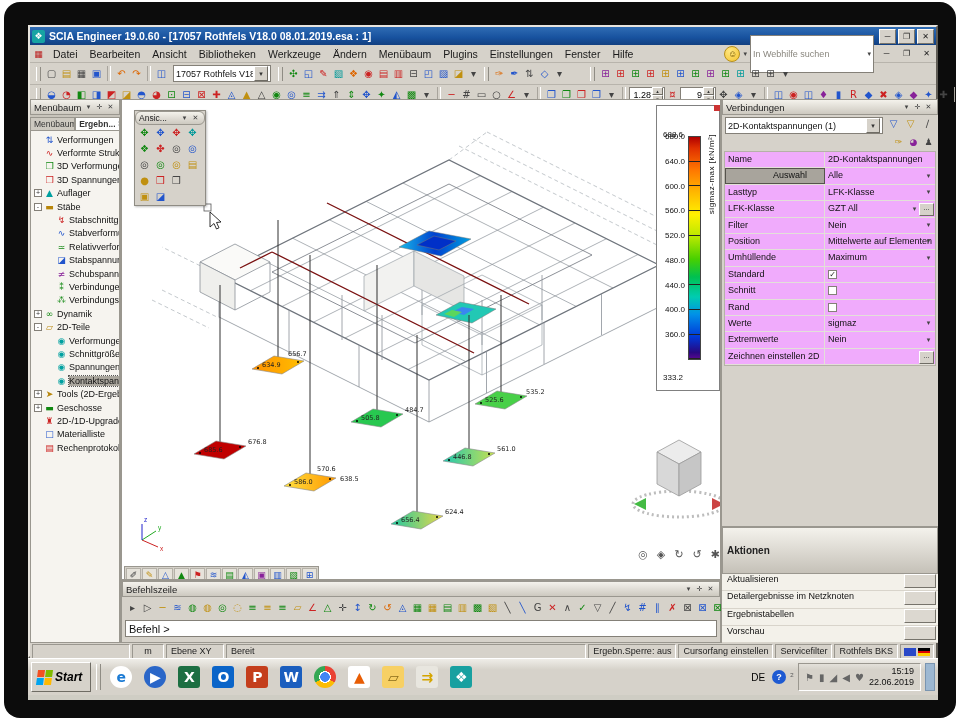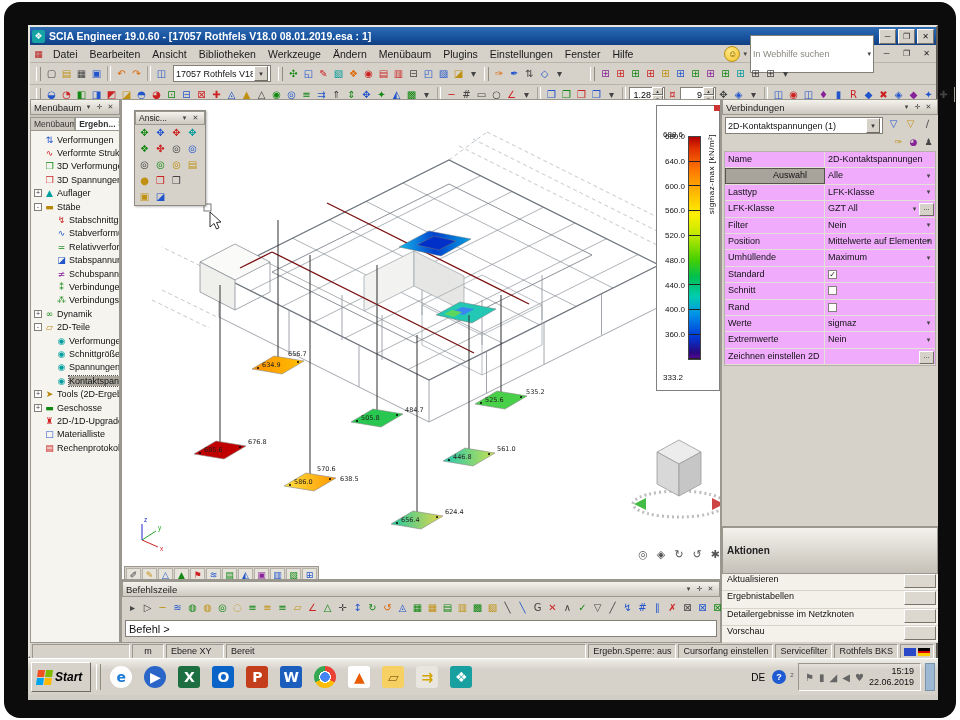--- a/index.html
+++ b/index.html
@@ -85,7 +85,7 @@
   
   .palette{position:absolute;left:12px;top:10px;width:70px;background:#d6d2ca;border:1px solid #8f8c84;
        box-shadow:1px 1px 2px rgba(0,0,0,.25);}
-  .palette .panel-h{height:12px;font-size:8.5px;}
+  .palette .panel-h{height:12px;font-size:8.5px;border-radius:6px;}
   .pal-row{display:flex;padding:1px 2px;gap:1px;}
 
   

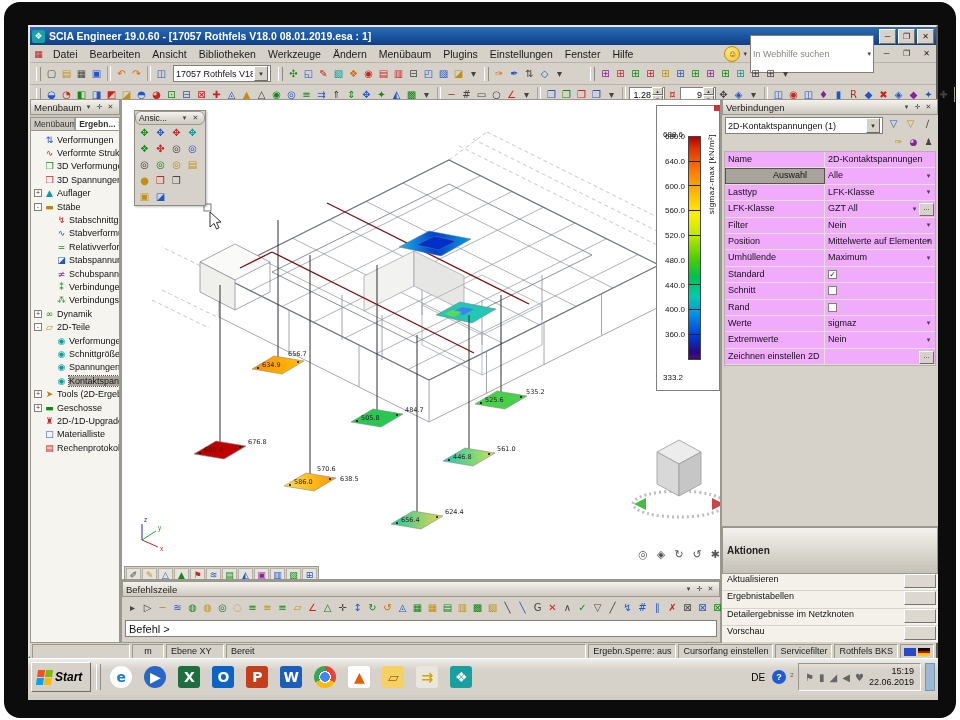--- a/index.html
+++ b/index.html
@@ -1118,12 +1118,12 @@
               </div>
 
               <div class="act-row">
-                <span class="al">Ergebnistabellen</span>
+                <span class="al">Detailergebnisse im Netzknoten</span>
                 <span class="act-more"></span>
               </div>
 
               <div class="act-row">
-                <span class="al">Detailergebnisse im Netzknoten</span>
+                <span class="al">Ergebnistabellen</span>
                 <span class="act-more"></span>
               </div>
 

